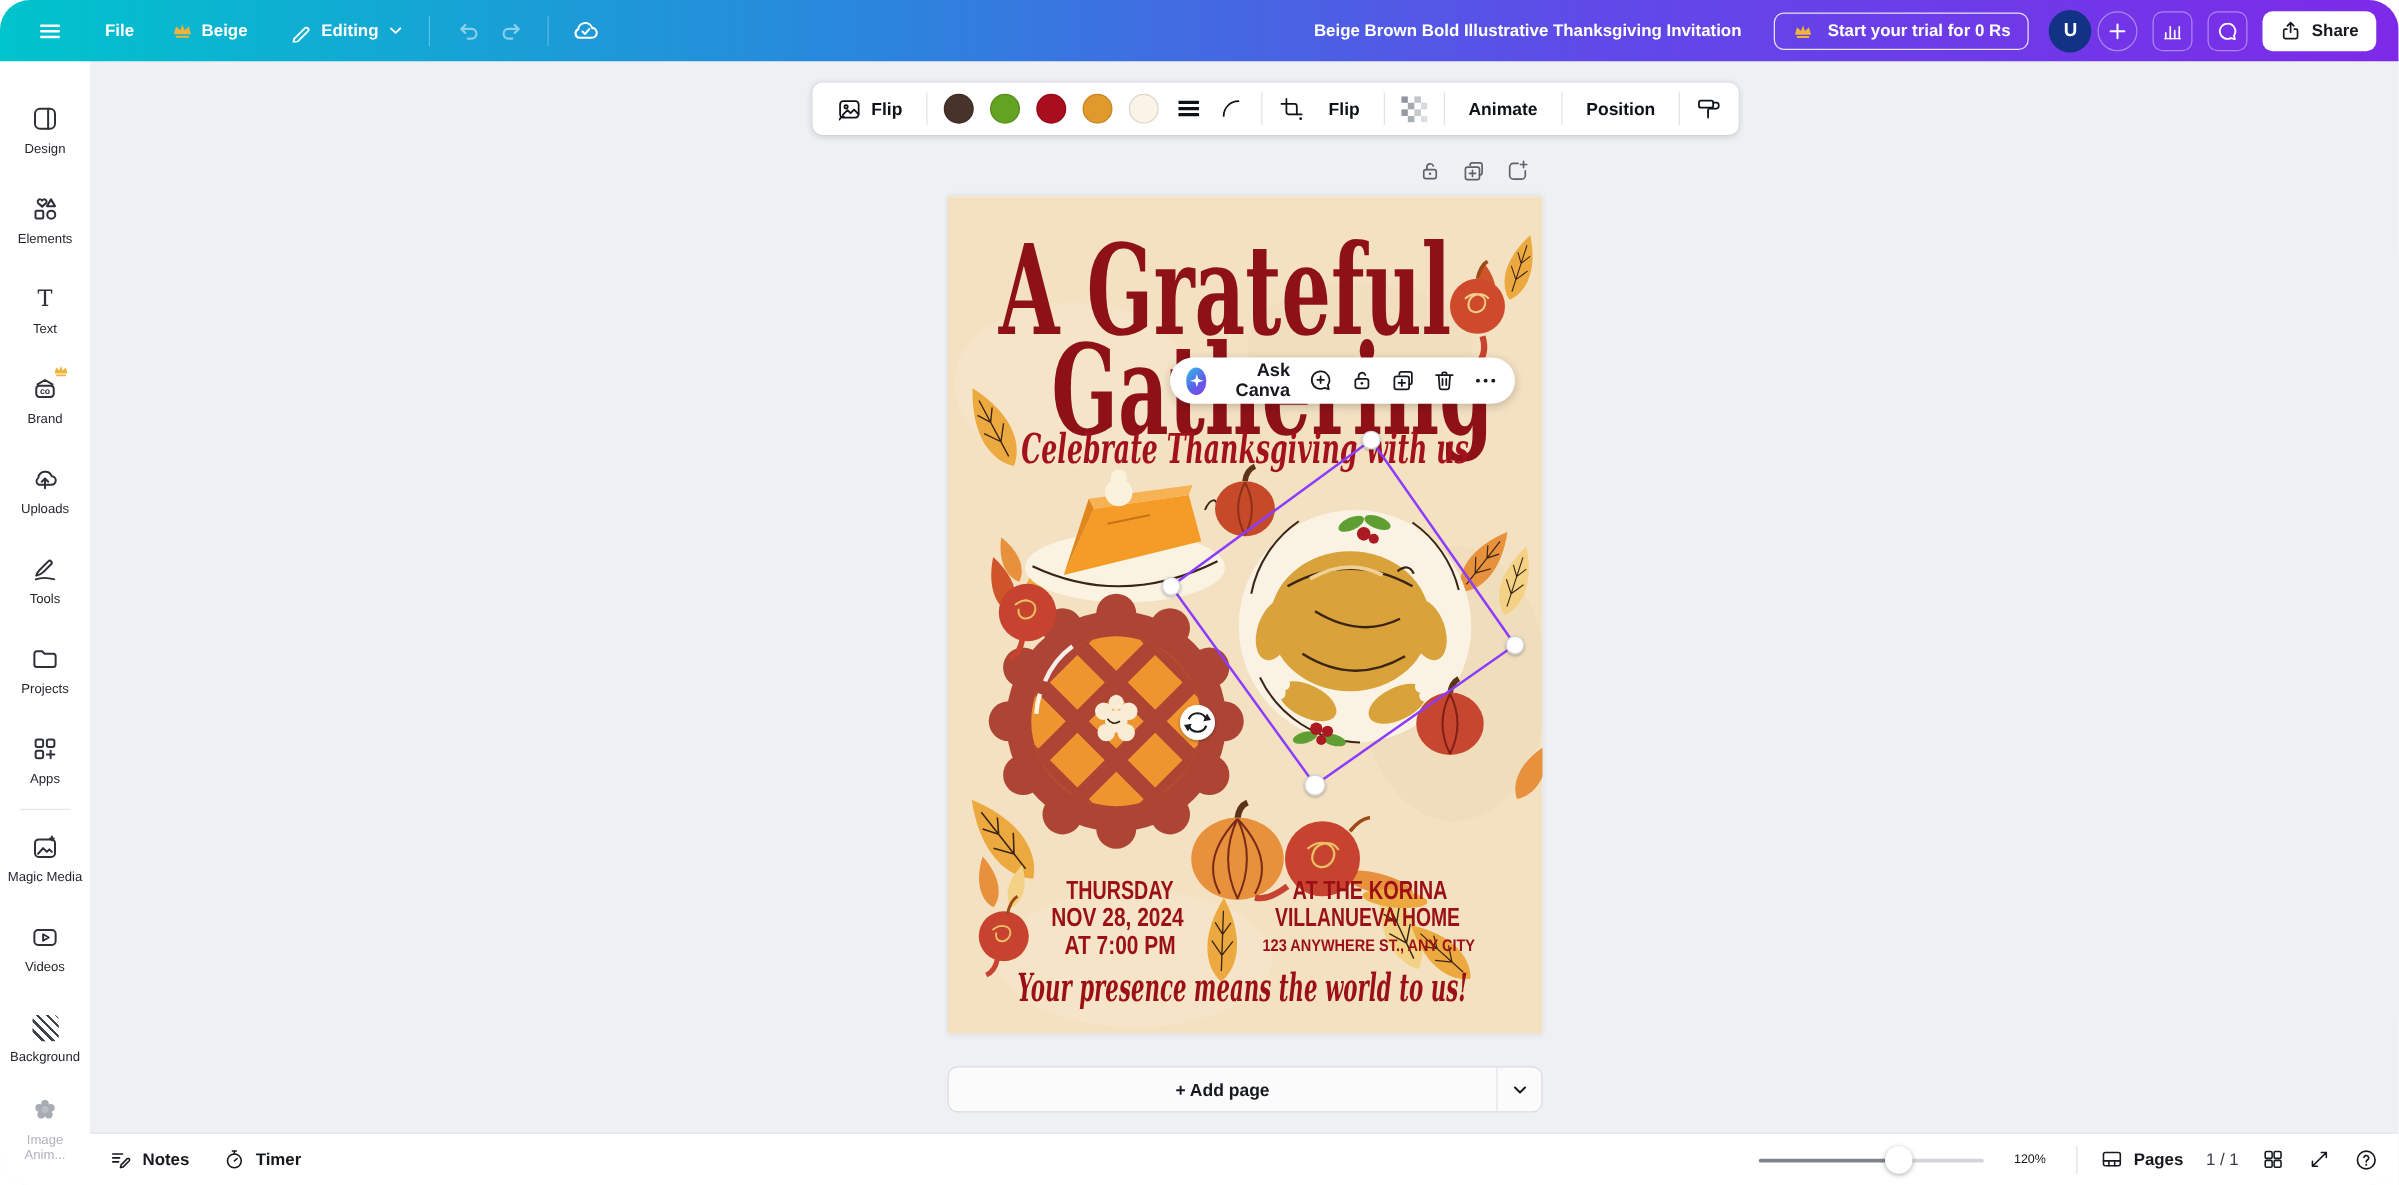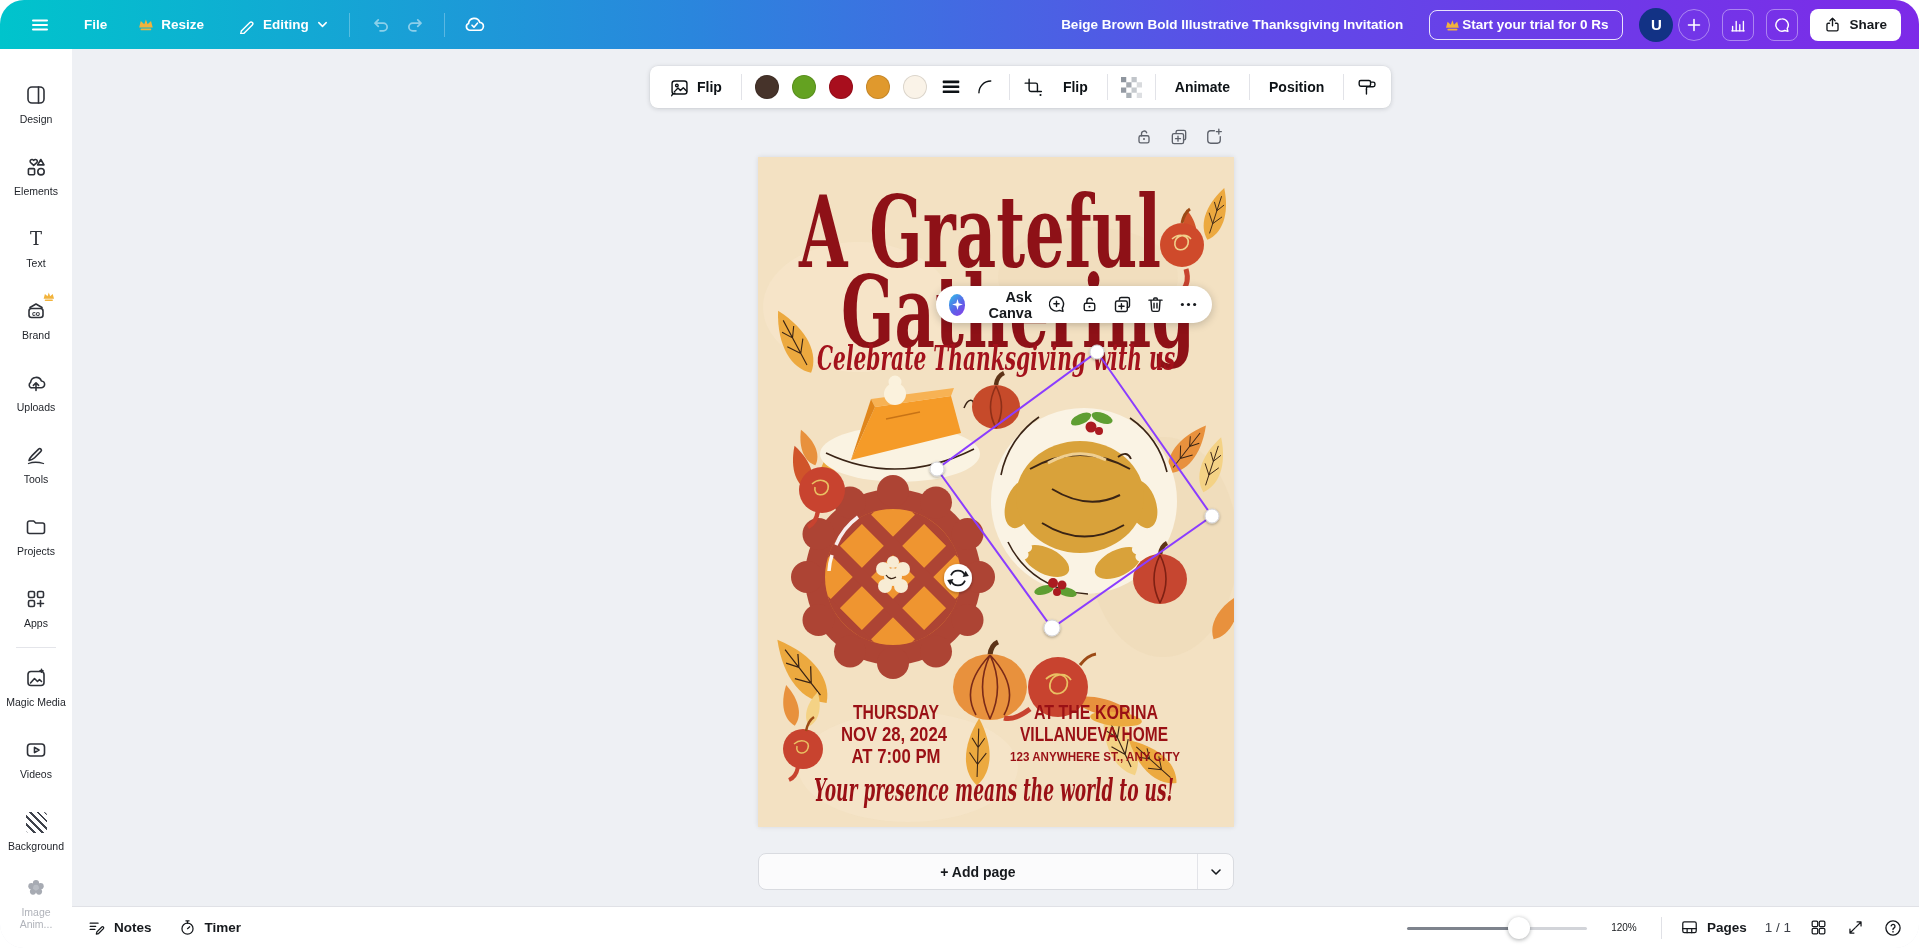--- a/index.html
+++ b/index.html
@@ -107,7 +107,7 @@
           <path d="M2.5 13.5 4.5 6 8.5 9.7 10.5 4 12.5 9.7 16.5 6 18.5 13.5Z" fill="#f2b33c"></path>
           <rect x="4.2" y="14.8" width="12.6" height="2" rx="1" fill="#f2b33c"></rect>
         </svg>
-      <span>Resize</span>
+      <span>Beige</span>
     </button>
     <button class="tb-btn" style="margin-right:20px">
       <svg class="ic" width="18" height="18" viewBox="0 0 20 20">

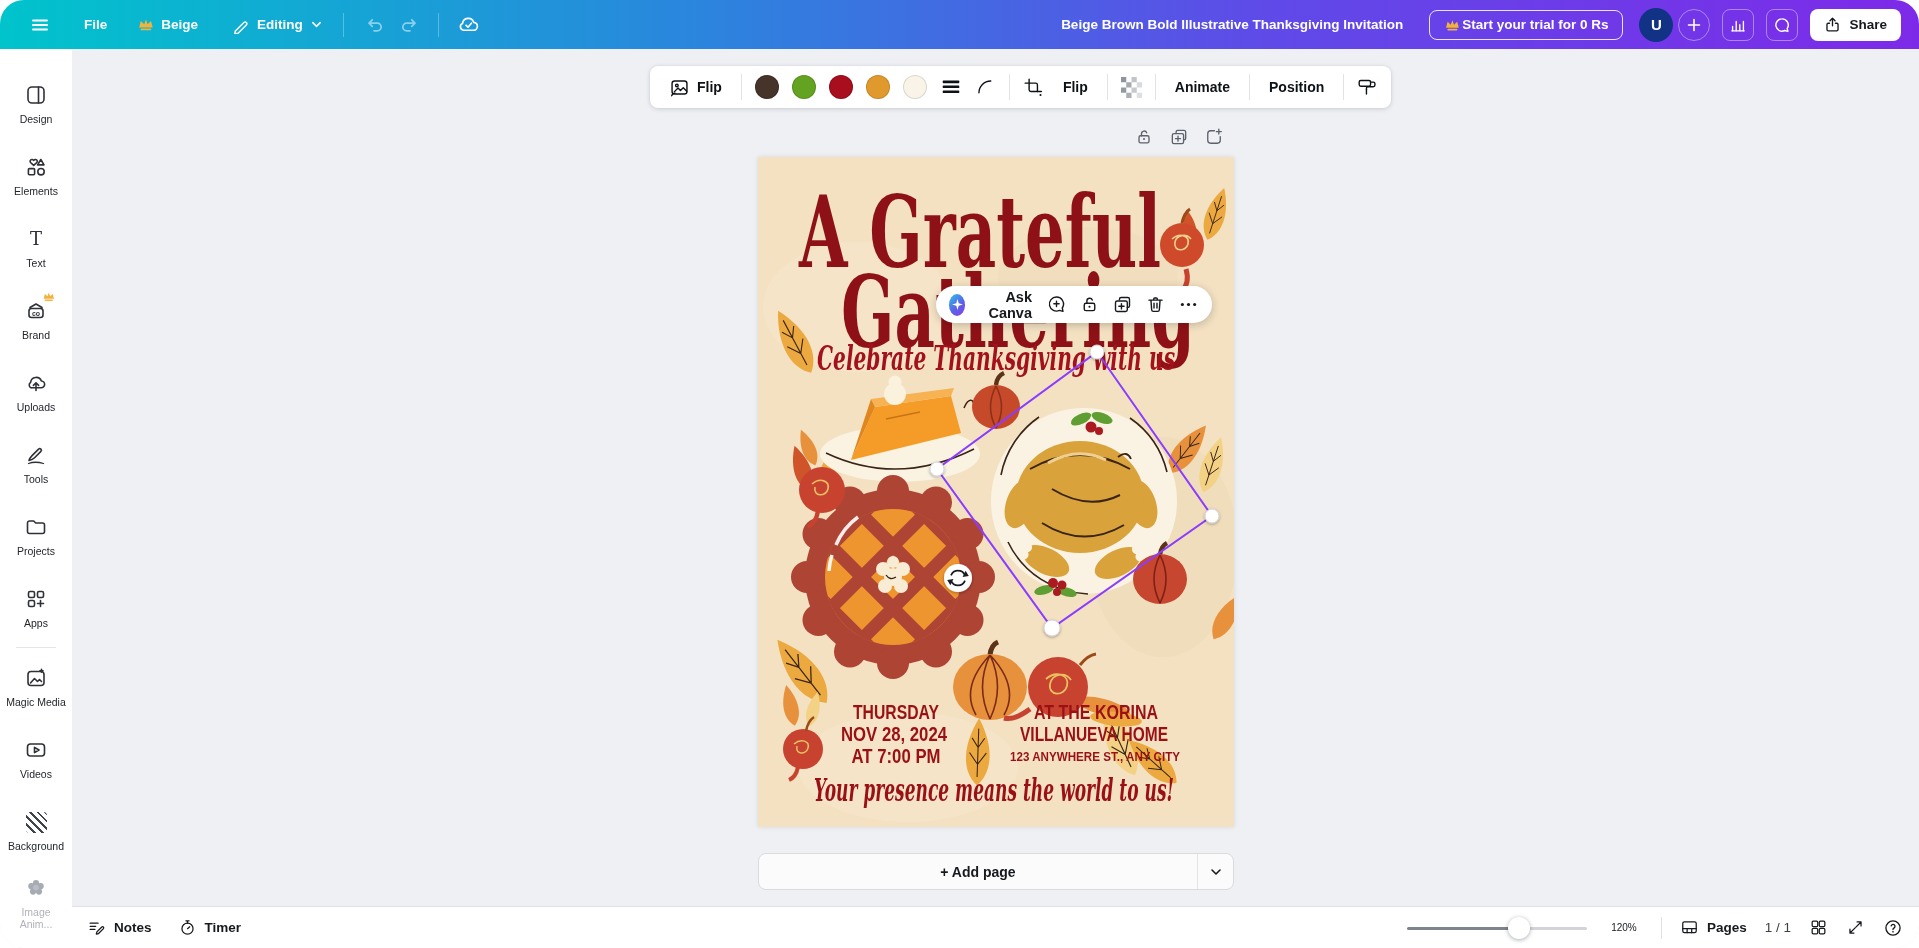--- a/index.html
+++ b/index.html
@@ -17,7 +17,7 @@
   .vdiv{width:1px;height:24px;background:rgba(255,255,255,.28);}
   .dim{opacity:.5;}
   .doc-title{margin-left:auto;font-size:13.5px;font-weight:600;white-space:nowrap;}
-  .trial-btn{display:flex;align-items:center;gap:2px;height:30px;padding:0 14px;margin-left:26px;
+  .trial-btn{display:flex;align-items:center;gap:12px;height:30px;padding:0 14px;margin-left:26px;
              border:1.5px solid rgba(255,255,255,.85);border-radius:8px;background:transparent;color:#fff;
              font-size:13.5px;font-weight:700;font-family:inherit;cursor:pointer;white-space:nowrap;justify-content:flex-end;}
   .avatar{width:34px;height:34px;border-radius:50%;background:#123285;color:#fff;display:flex;align-items:center;

